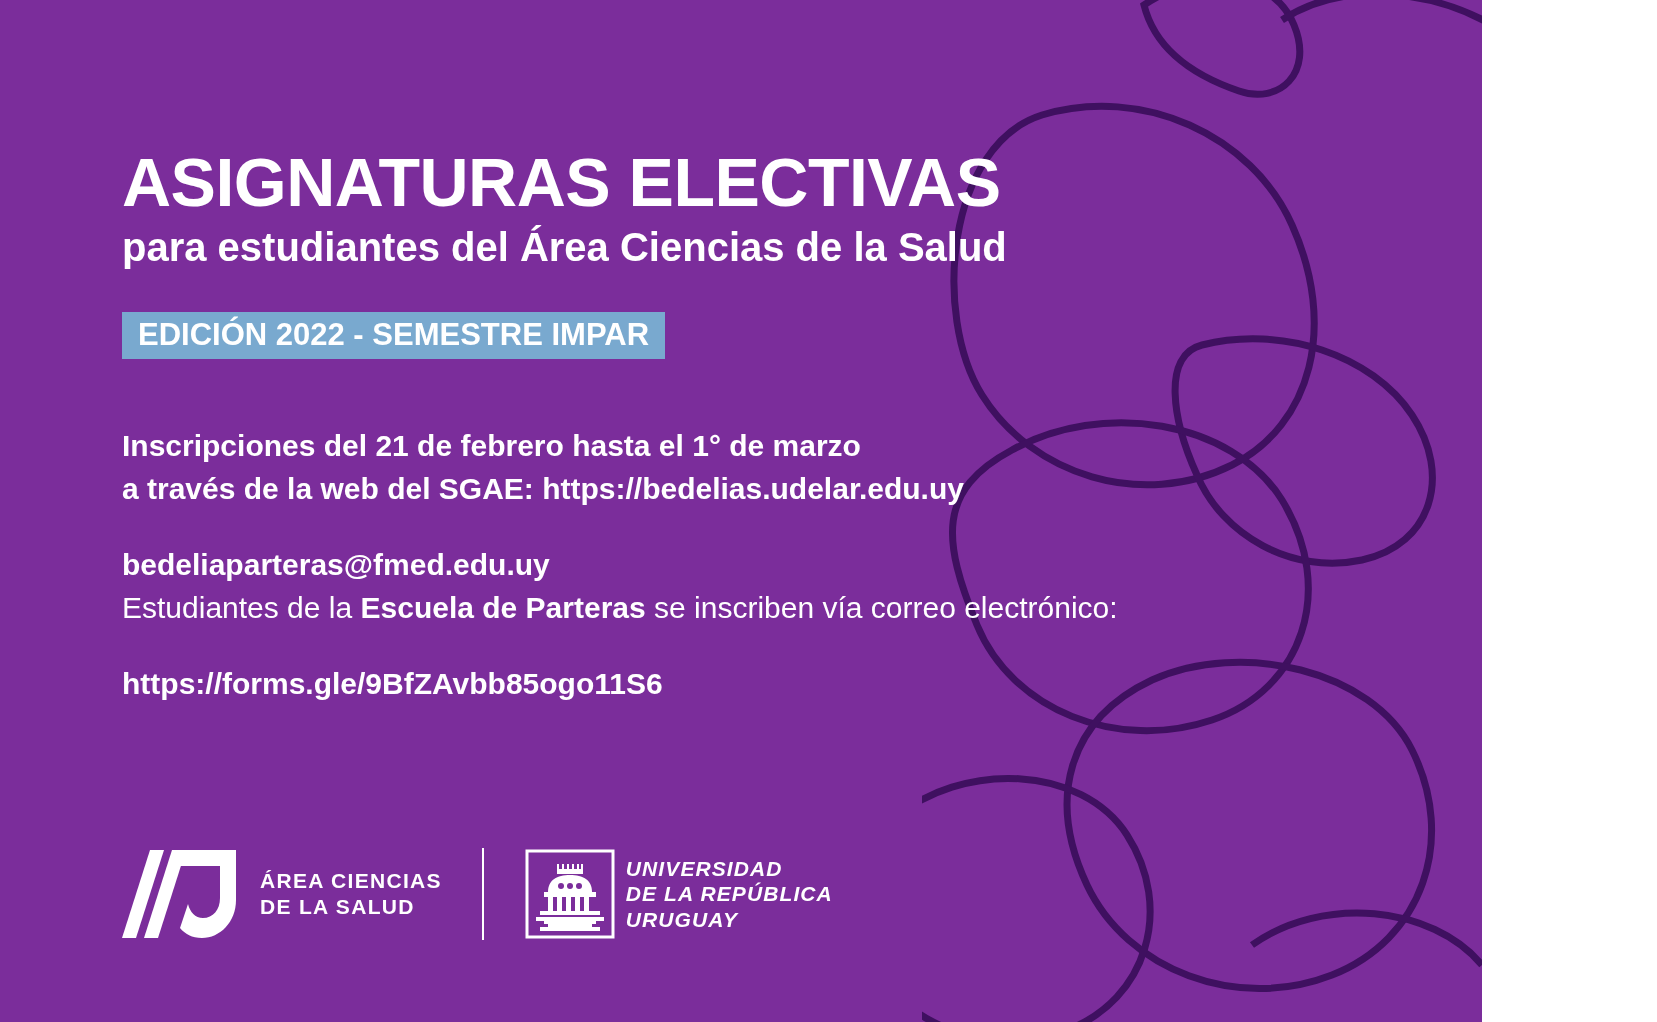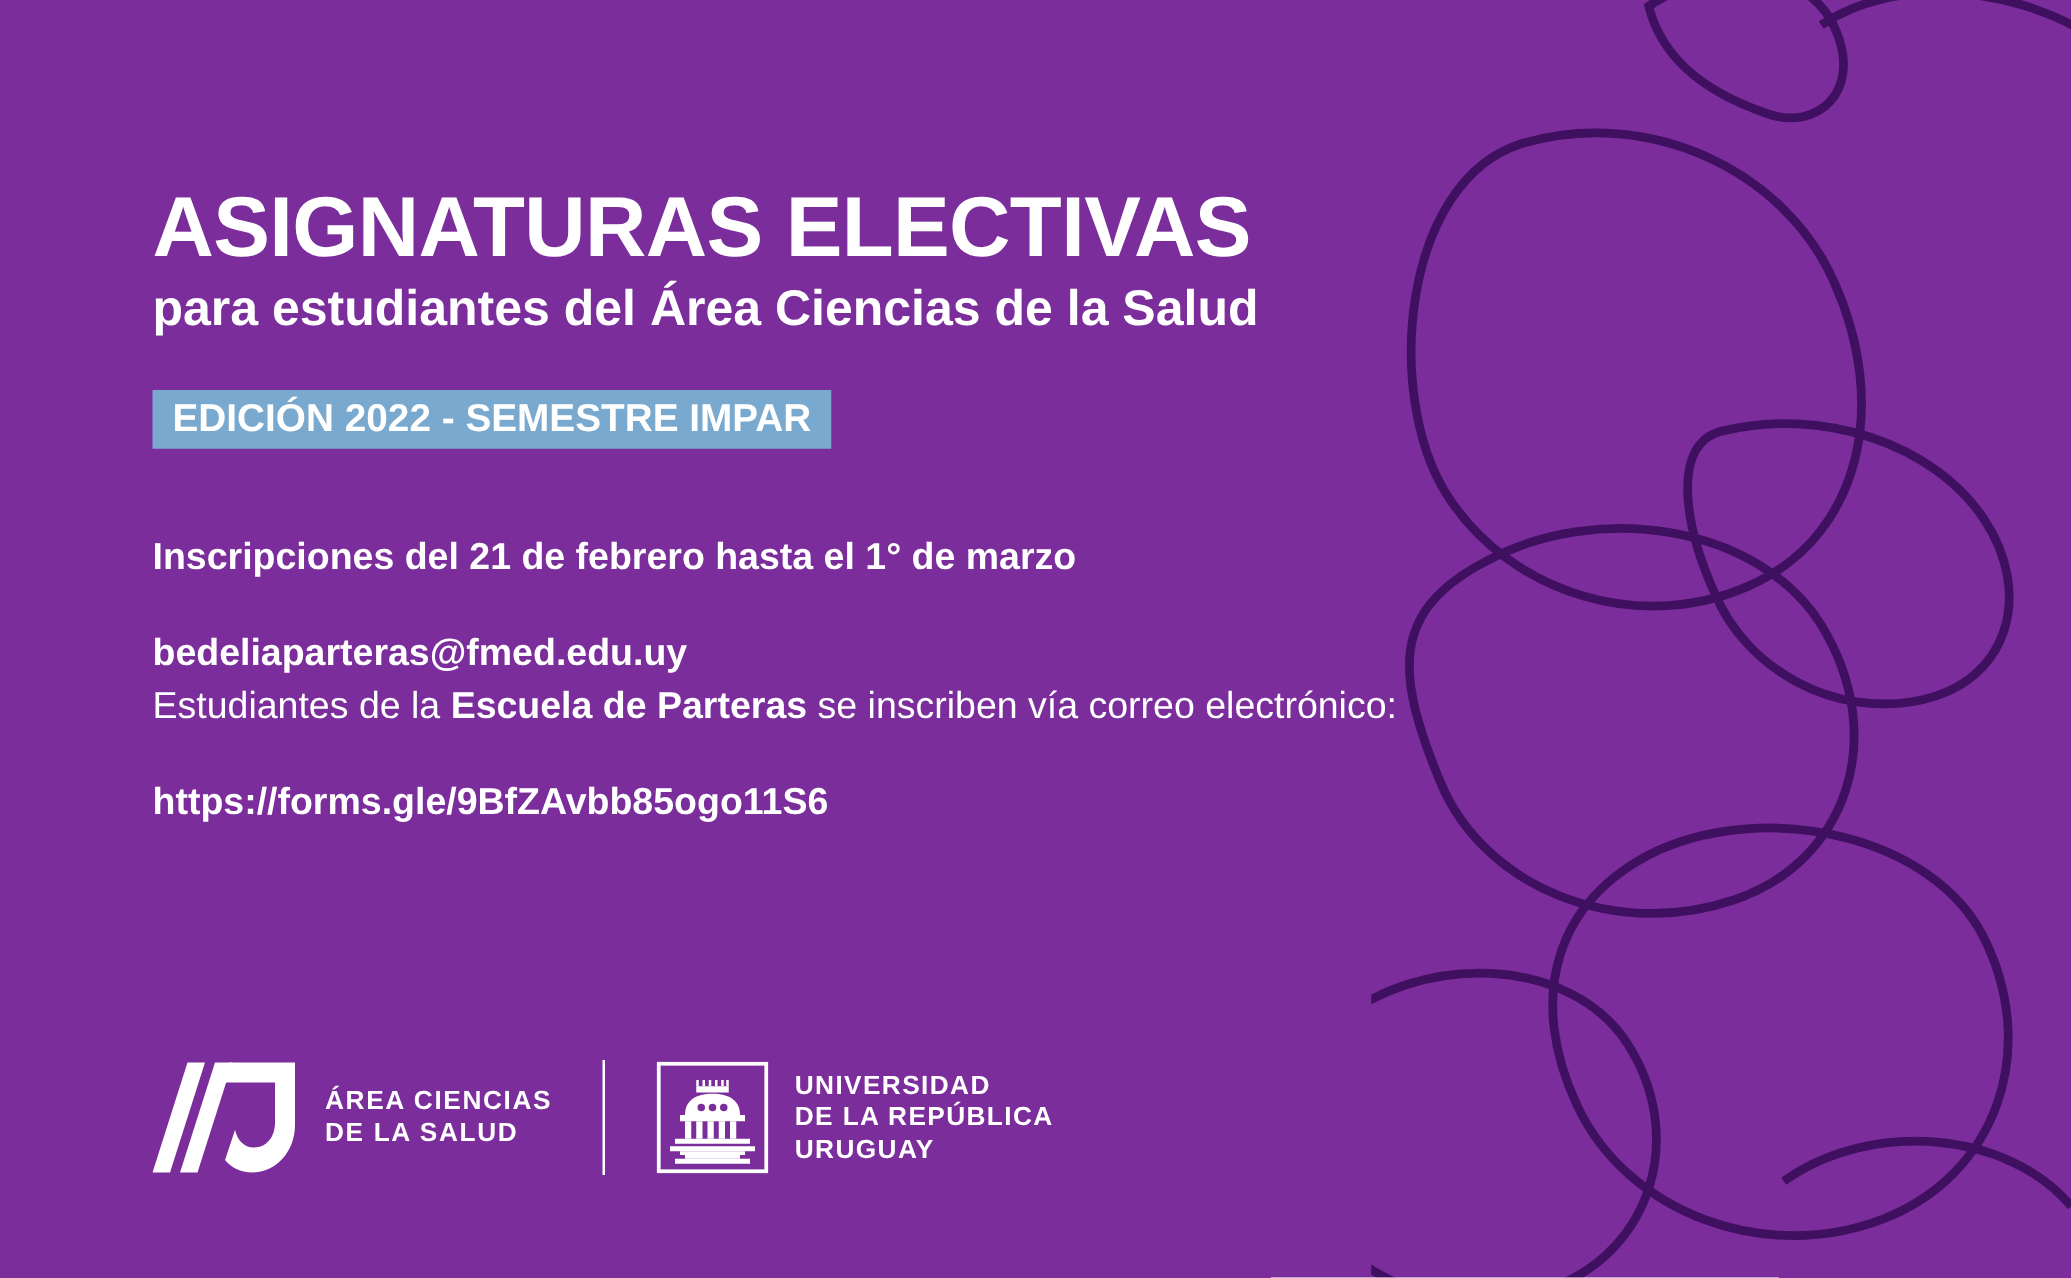--- a/index.html
+++ b/index.html
@@ -9,7 +9,7 @@
   }
   .poster {
     position: relative;
-    width: 1657px;
+    width: 1482px;
     height: 1022px;
     background: #7B2D9B;
     overflow: hidden;

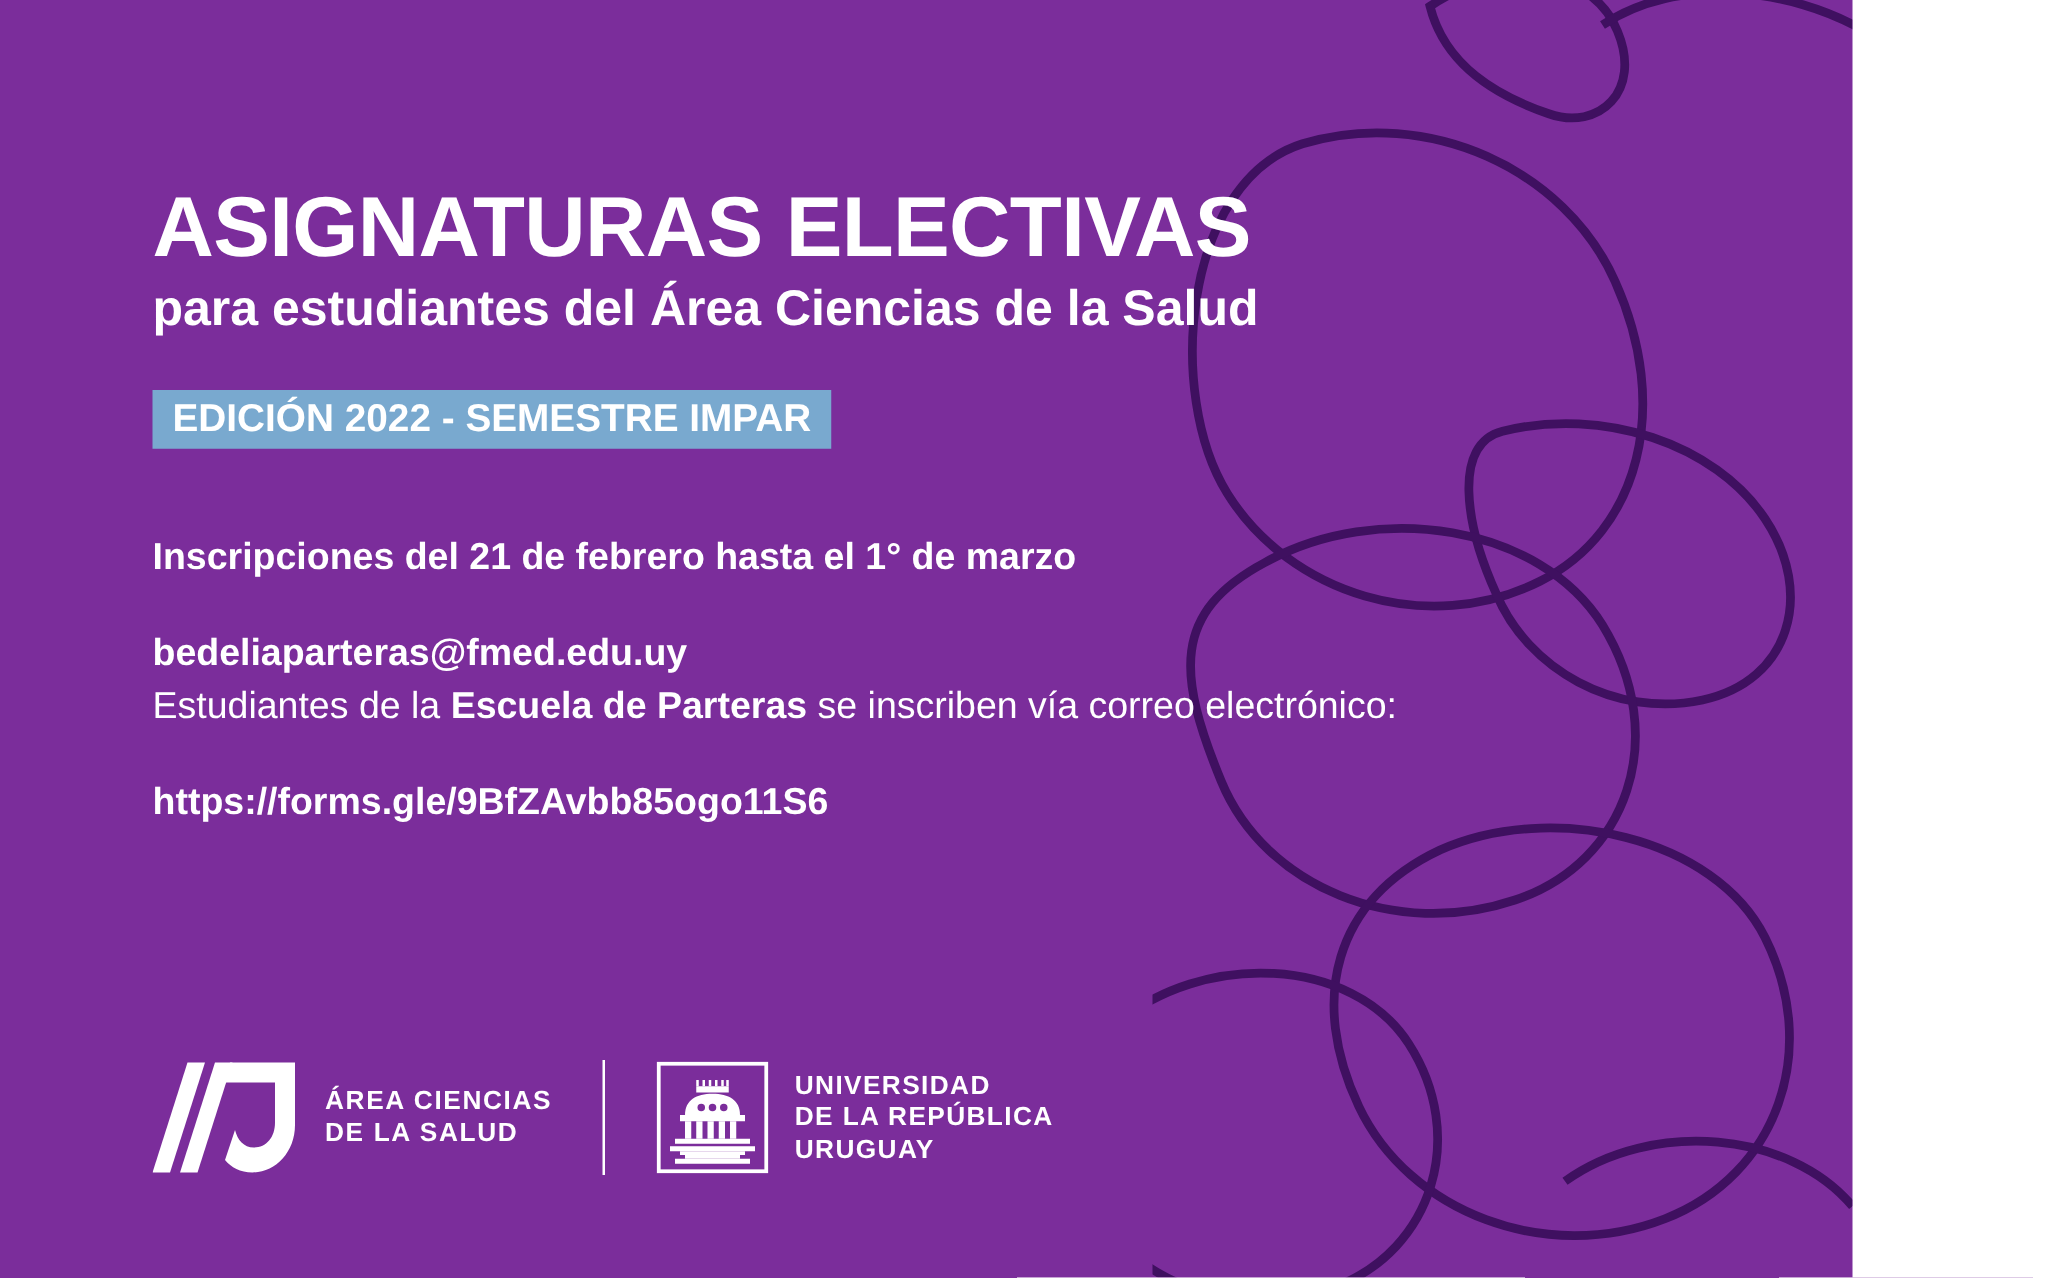--- a/index.html
+++ b/index.html
@@ -156,6 +156,7 @@
 
       <p class="para strong">
         <span class="line">Inscripciones del 21 de febrero hasta el 1° de marzo</span>
+        <span class="line">a través de la web del SGAE: https://bedelias.udelar.edu.uy</span>
       </p>
 
       <p class="para">

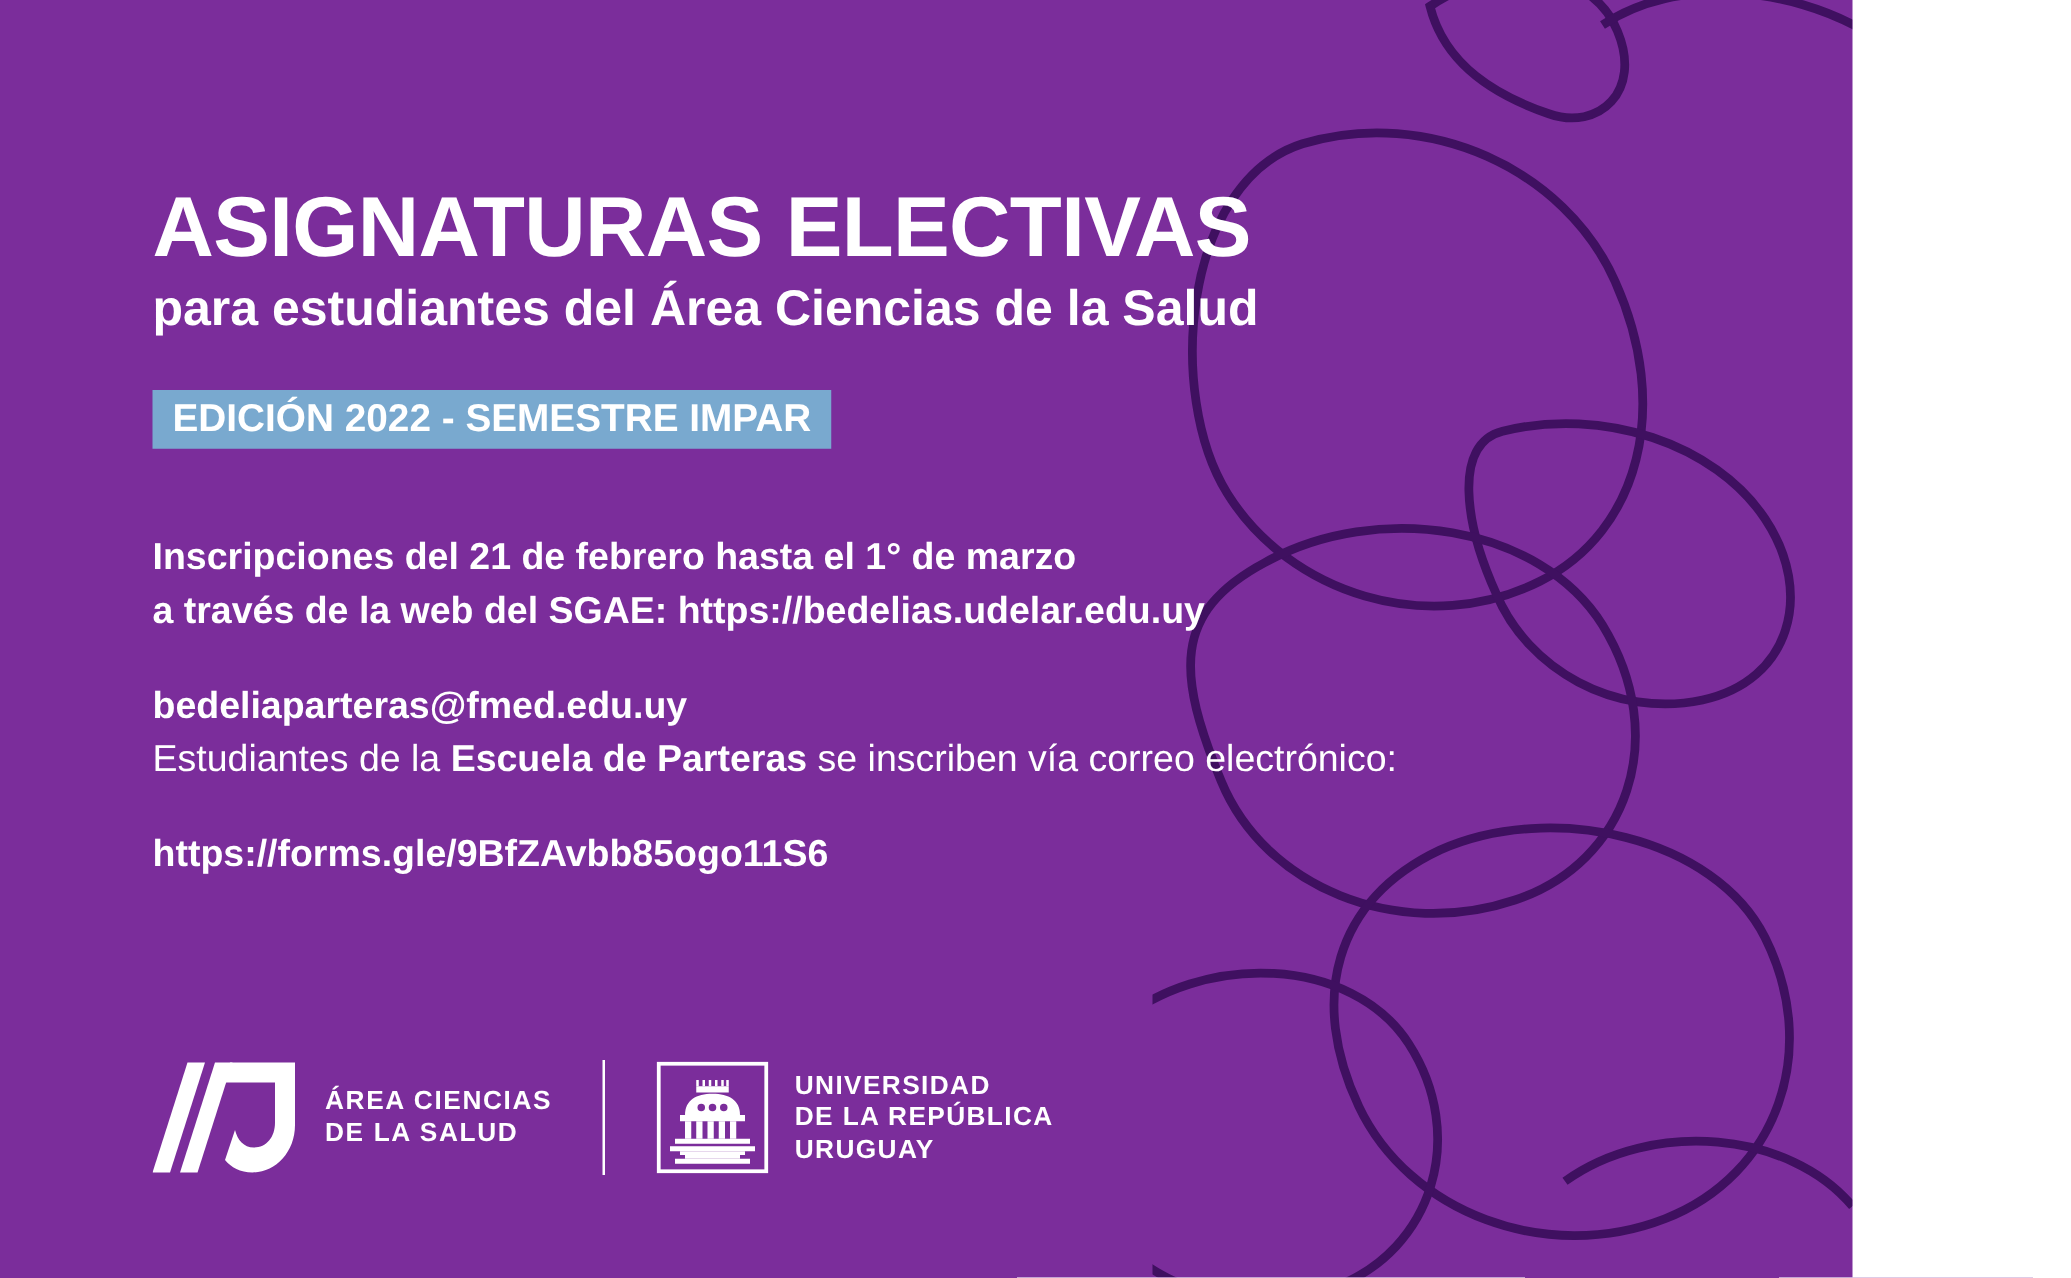--- a/index.html
+++ b/index.html
@@ -113,7 +113,8 @@
   .logo-udelar {
     display: flex;
     align-items: center;
-    gap: 20px;
+    gap: 10px;
+    font-style: italic;
   }
   .udelar-mark { flex: 0 0 auto; }
   .udelar-text {

